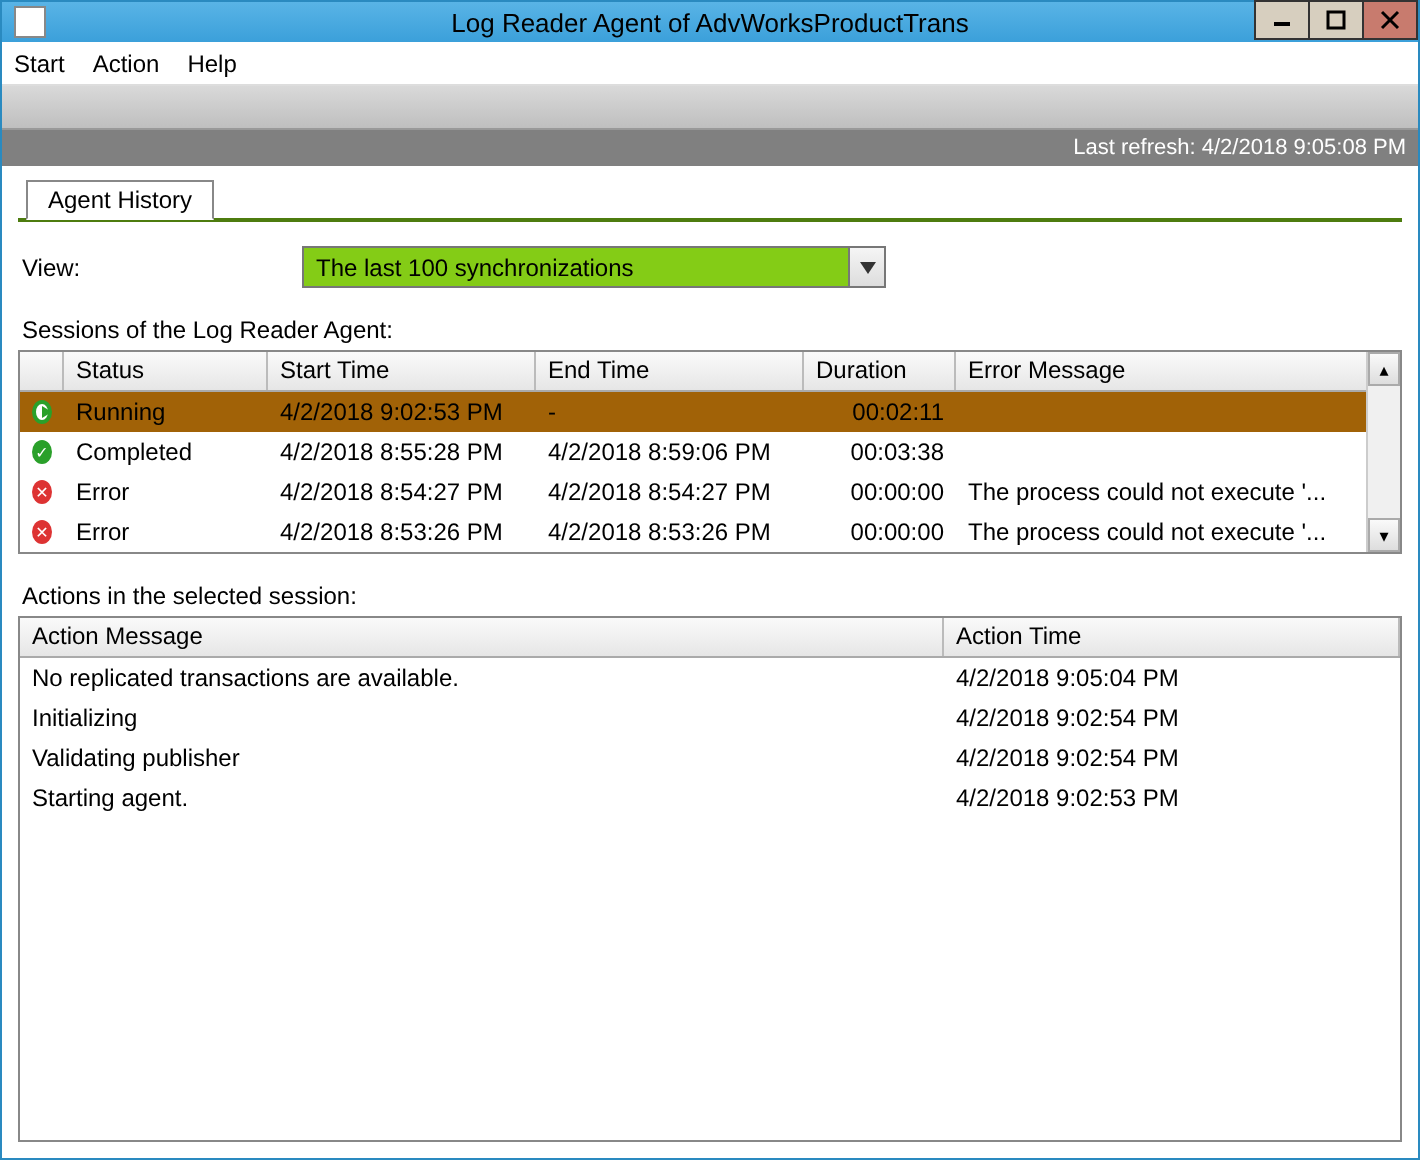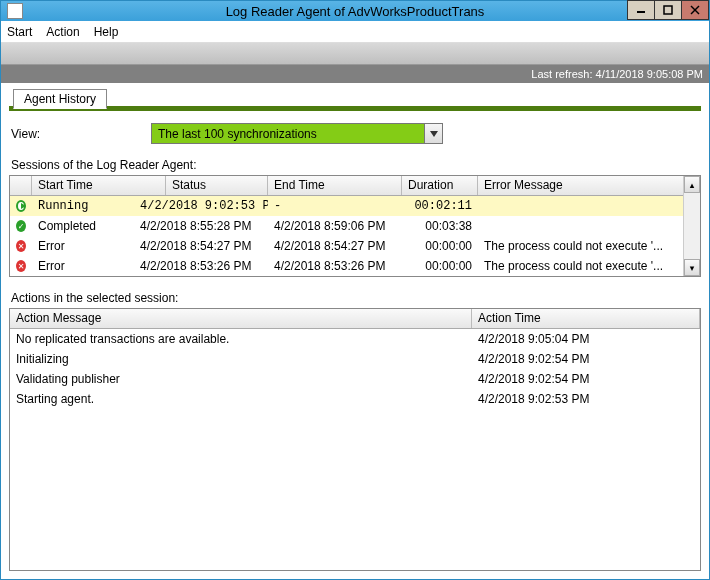--- a/index.html
+++ b/index.html
@@ -253,7 +253,7 @@
   <div class="toolbar"></div>
 
   <div class="refreshbar">
-    <span>Last refresh: 4/11/2018 9:05:08 PM</span>
+    <span>Last refresh: 4/2/2018 9:05:08 PM</span>
   </div>
 
   <div class="client">

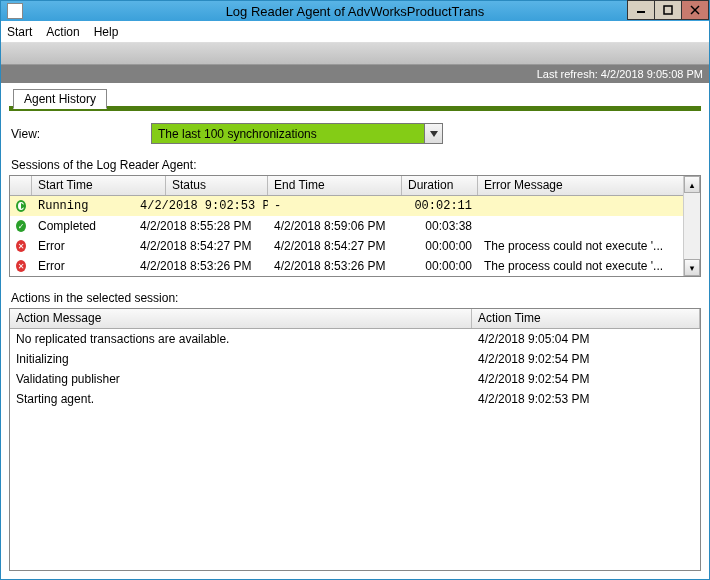--- a/index.html
+++ b/index.html
@@ -95,8 +95,8 @@
   }
   .tabstrip {
     display: flex;
-    align-items: center;
-    border-bottom: 5px solid #4d7c0f;
+    align-items: flex-end;
+    border-bottom: 2px solid #4d7c0f;
     height: 22px;
   }
   .tab {

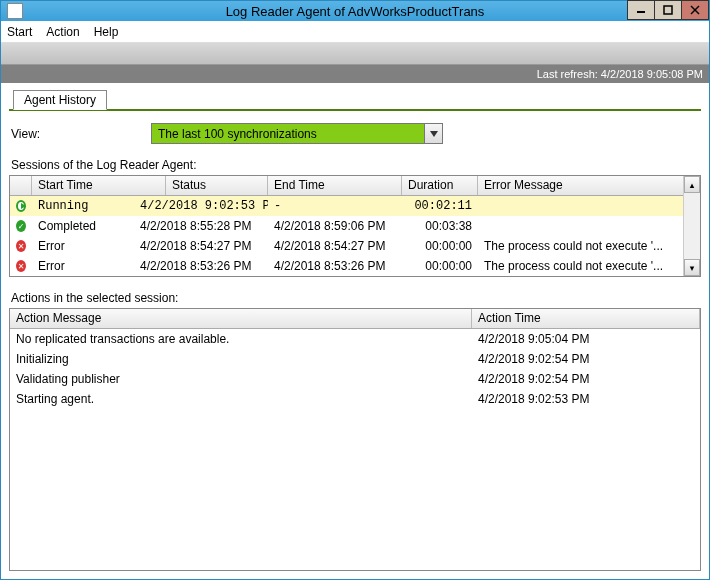--- a/index.html
+++ b/index.html
@@ -279,8 +279,8 @@
     <div class="grid sessions">
       <div class="ghead">
         <div class="gh s-c0"></div>
+        <div class="gh s-c1">Status</div>
         <div class="gh s-c2">Start Time</div>
-        <div class="gh s-c1">Status</div>
         <div class="gh s-c3">End Time</div>
         <div class="gh s-c4" style="text-align:left">Duration</div>
         <div class="gh s-c5">Error Message</div>

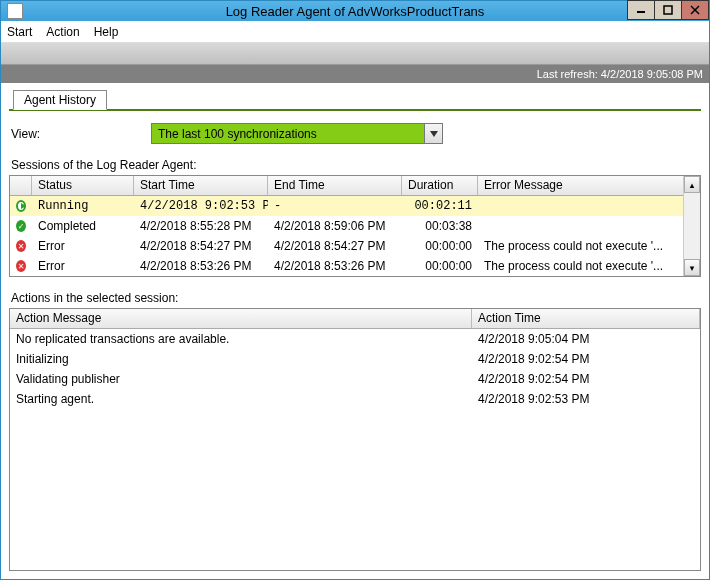--- a/index.html
+++ b/index.html
@@ -176,7 +176,7 @@
     align-items: center;
     font-size: 12px;
   }
-  .grow.sel { background: #fef9c3; font-family: Liberation Mono, monospace; }
+  .grow.sel { background: #a16207; }
   .gc {
     padding: 0 6px;
     overflow: hidden;

